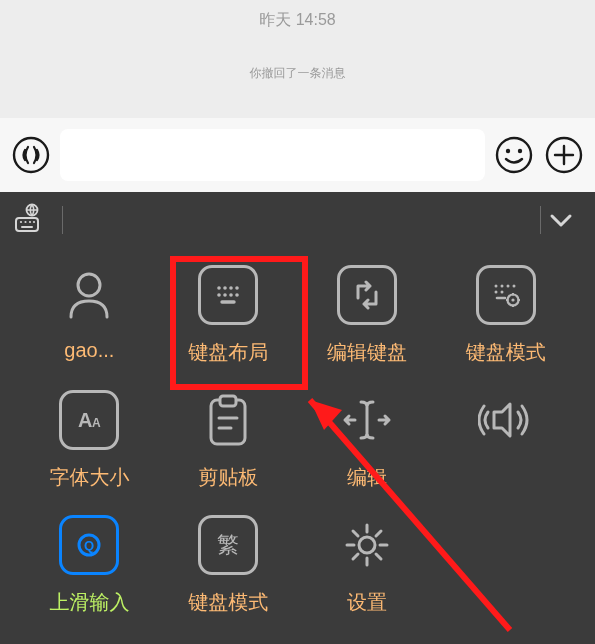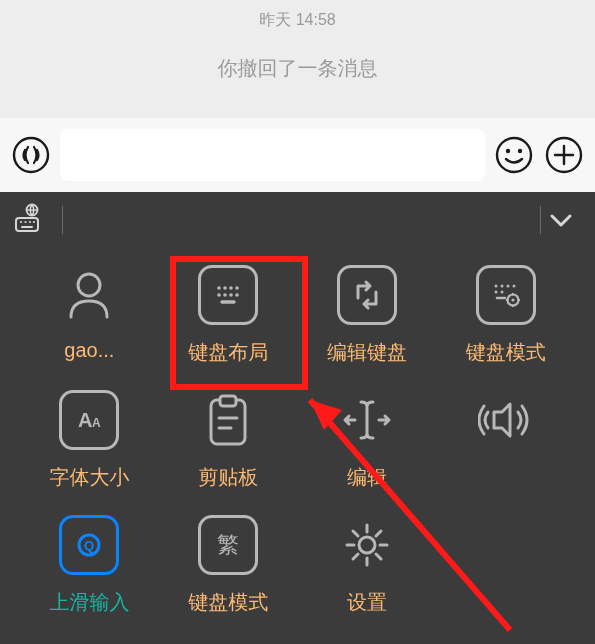--- a/index.html
+++ b/index.html
@@ -25,8 +25,8 @@
     }
     .recall-msg {
       color: #9a9a9a;
-      font-size: 20px;
-      margin-top: 24px;
+      font-size: 12px;
+      margin-top: 34px;
     }
     .input-bar {
       background: #f7f7f7;

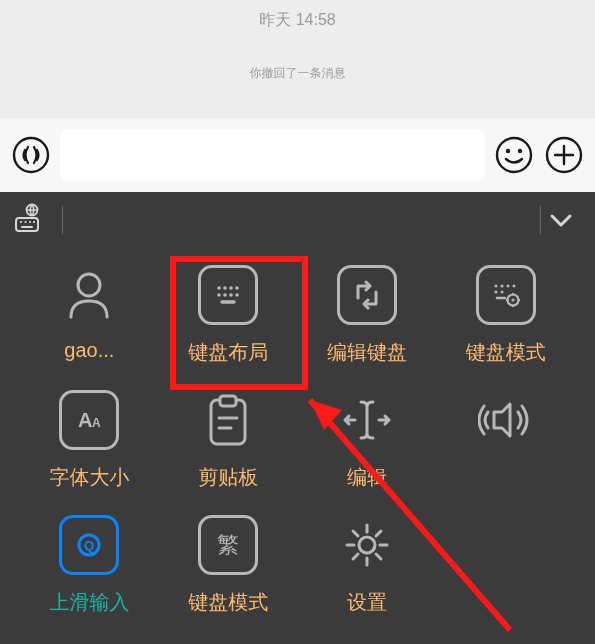--- a/index.html
+++ b/index.html
@@ -116,7 +116,7 @@
       color: #fdba74;
     }
     .kb-label.active {
-      color: #14b8a6;
+      color: #bef264;
     }
     .highlight-box {
       position: absolute;

